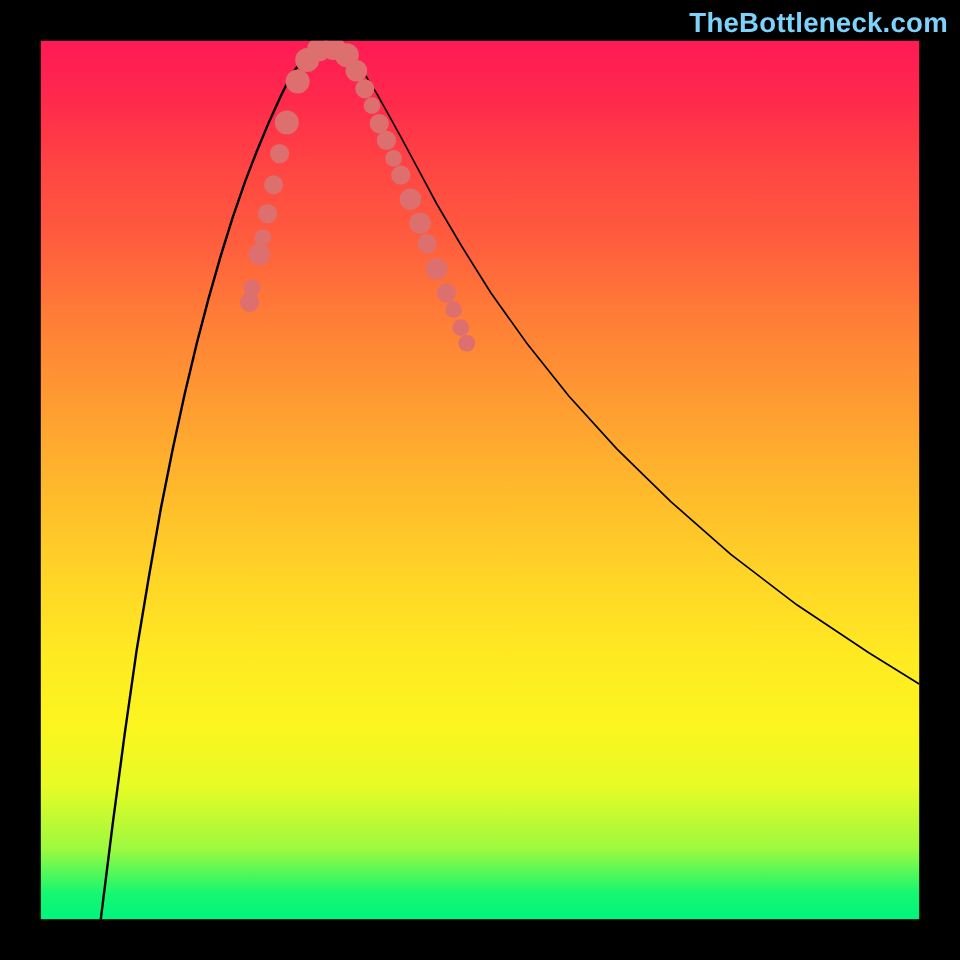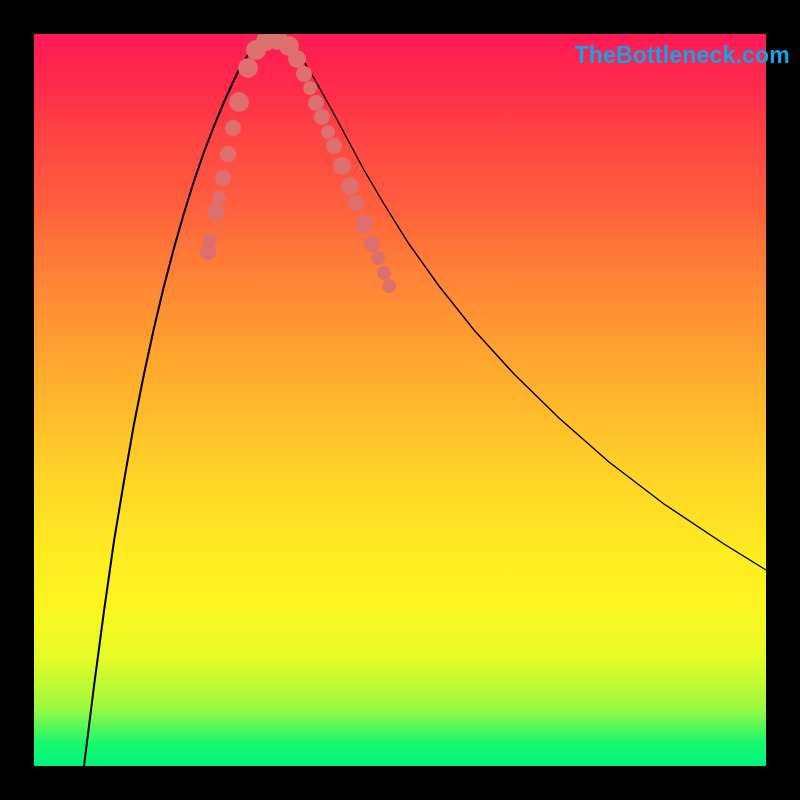--- a/index.html
+++ b/index.html
@@ -40,9 +40,8 @@
     font-family: Arial, Helvetica, sans-serif;
     font-size: 23px;
     font-weight: 600;
-    color: #0ea5e9;
+    color: #7dd3fc;
     letter-spacing: 0.2px;
-    margin-top: 36px;
   }
   svg.curves {
     position: absolute;

